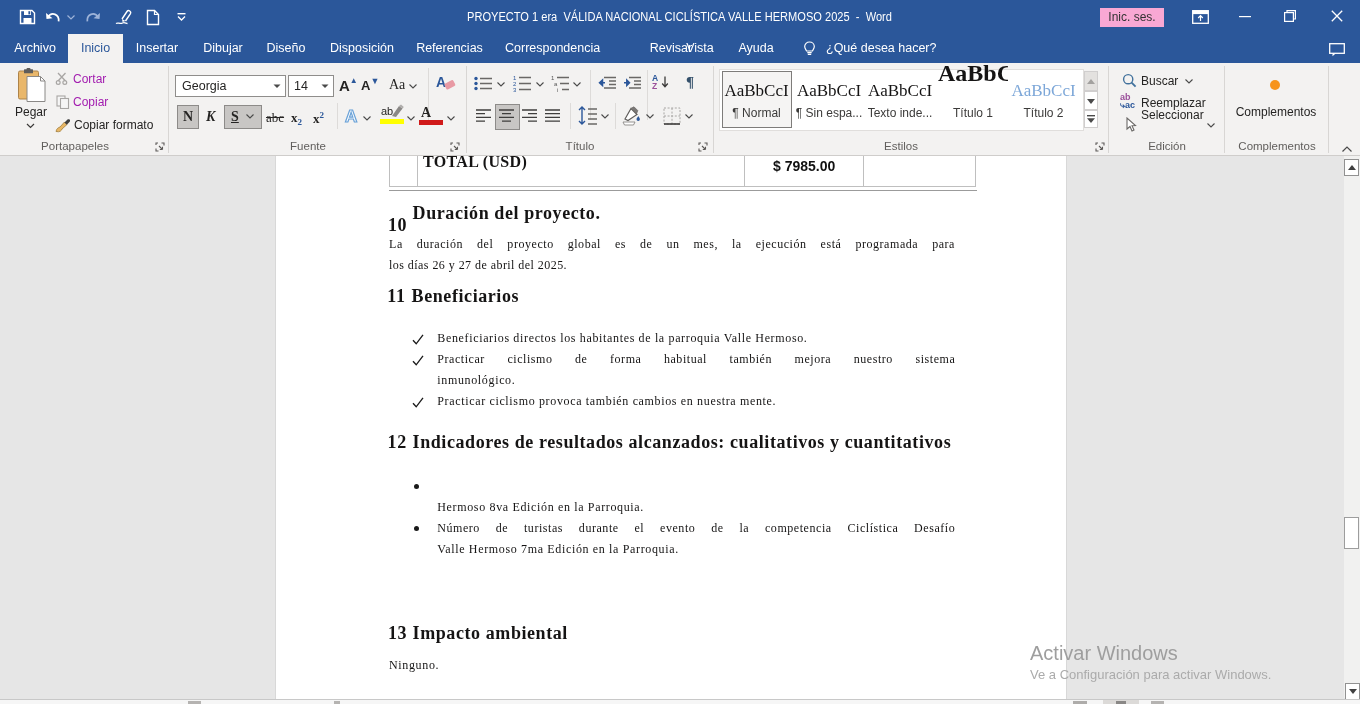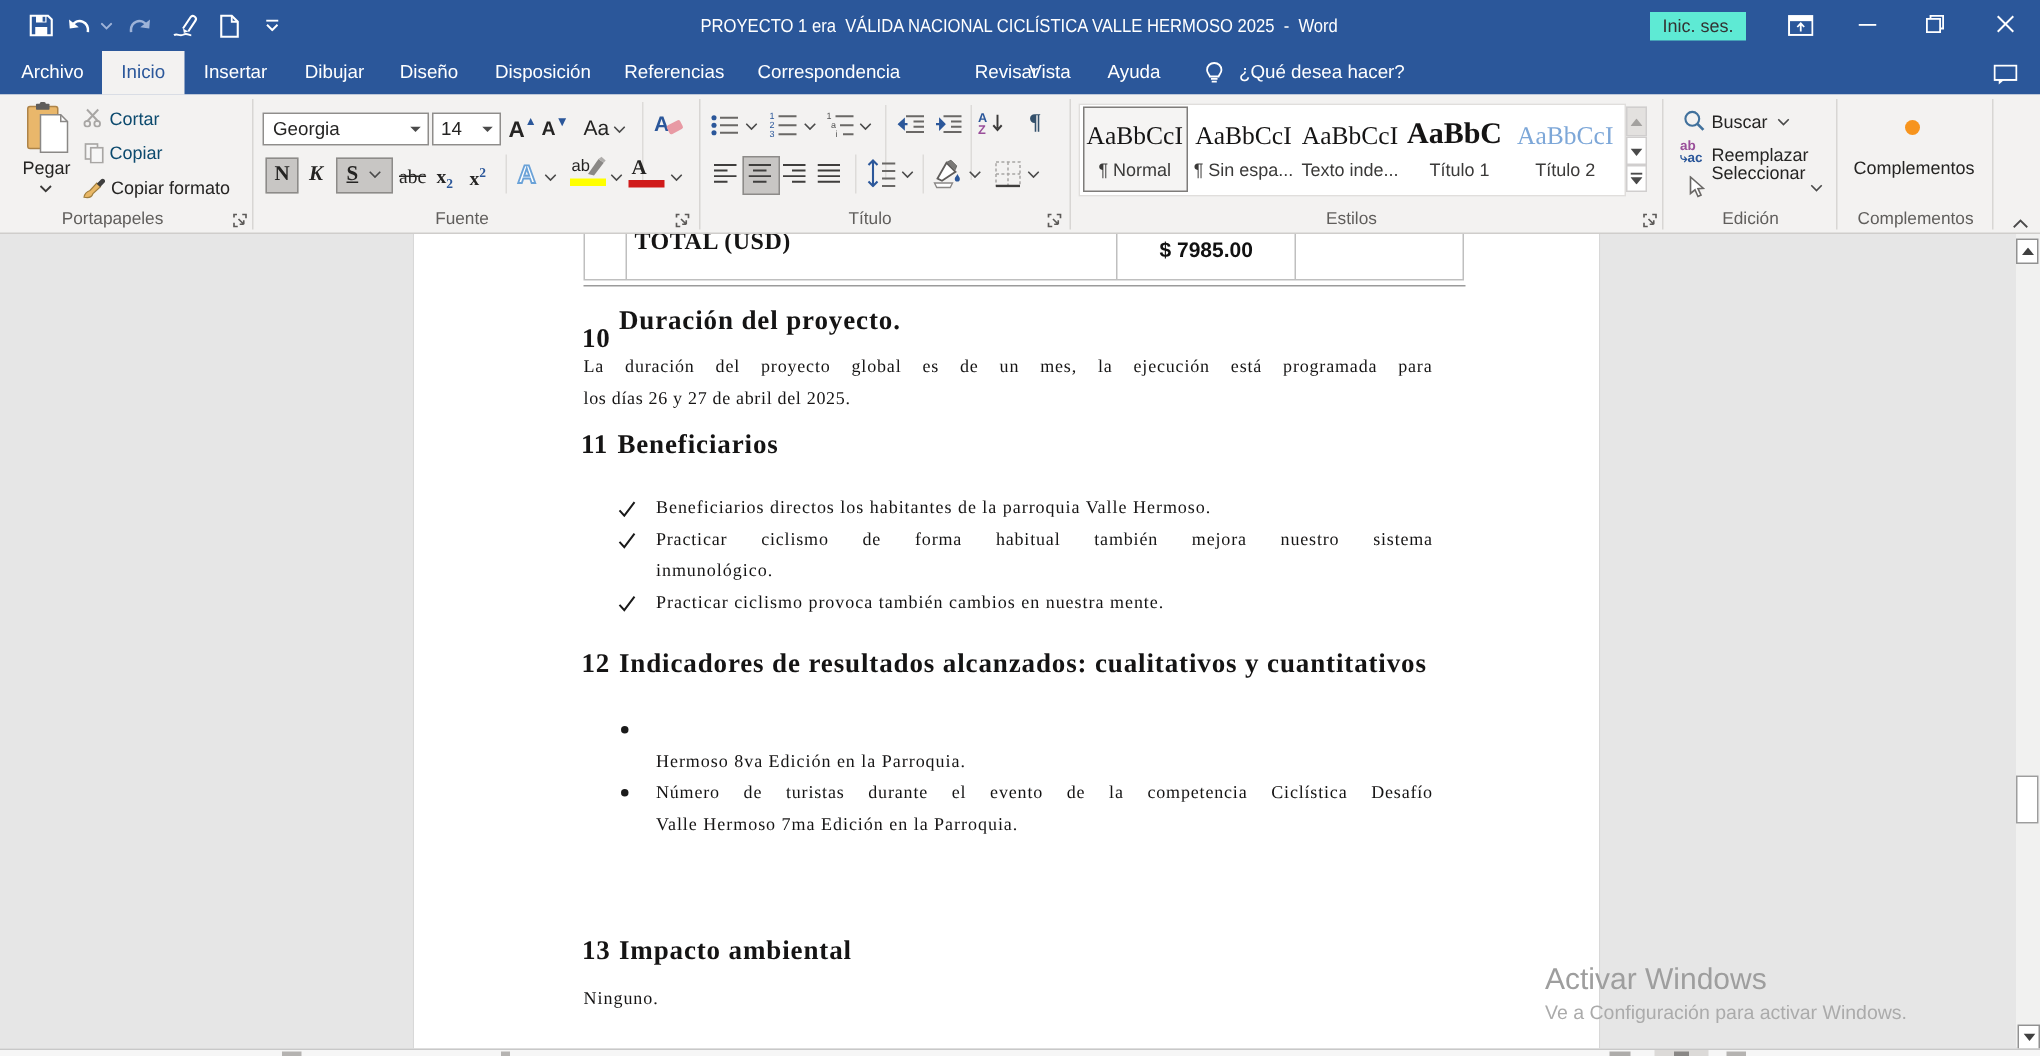--- a/index.html
+++ b/index.html
@@ -7,7 +7,7 @@
 
 #titlebar{left:0;top:0;width:1360px;height:34px;background:#2b579a;color:#fff;}
 #title{left:467px;top:0;text-align:left;font-size:12.5px;line-height:34px;color:#fff;white-space:pre;transform:scaleX(0.886);transform-origin:0 0;}
-#inicses{left:1100px;top:8px;width:64px;height:19px;background:#5eead4;color:#333;font-size:12px;text-align:center;line-height:19px;}
+#inicses{left:1100px;top:8px;width:64px;height:19px;background:#f9a8d4;color:#333;font-size:12px;text-align:center;line-height:19px;}
 
 #tabrow{left:0;top:34px;width:1360px;height:29px;background:#2b579a;}
 .tab{top:34px;height:29px;color:#fff;font-size:12.5px;line-height:29px;text-align:center;}

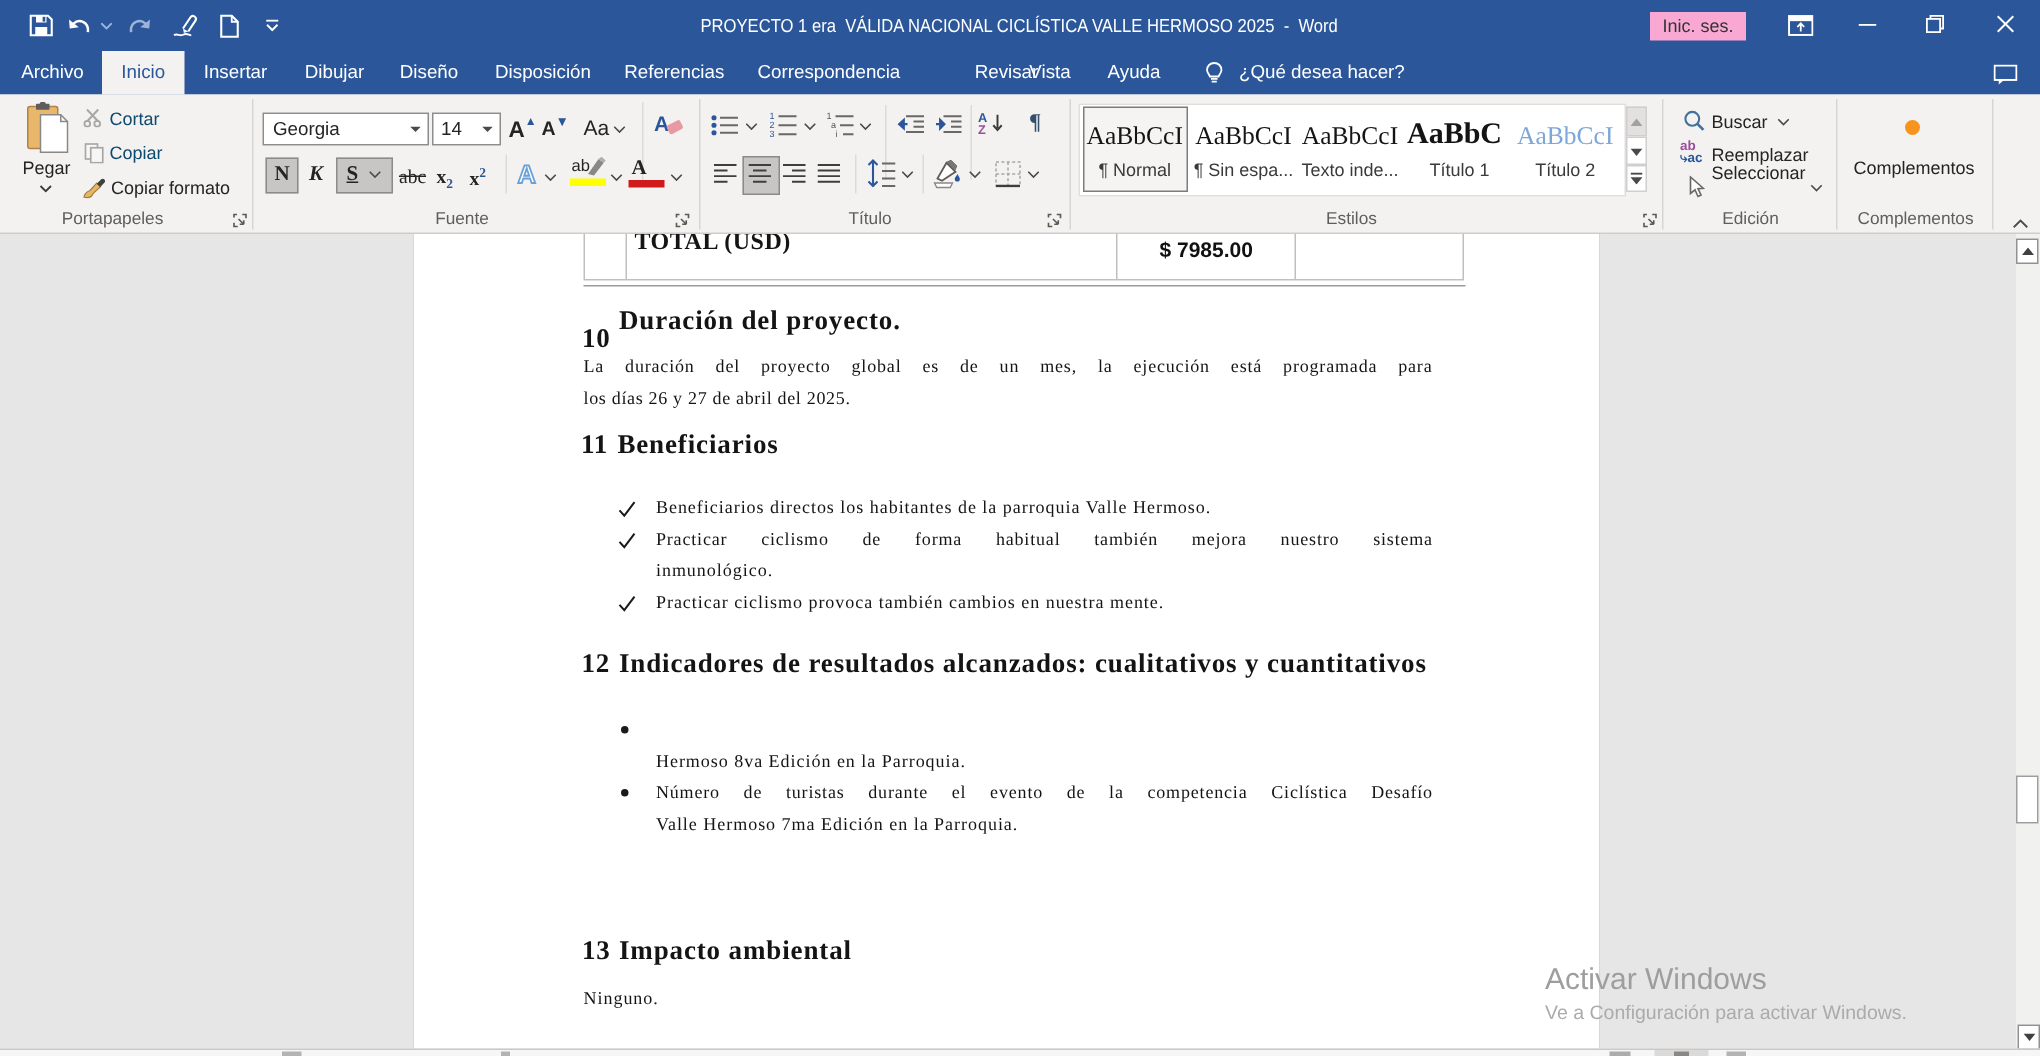--- a/index.html
+++ b/index.html
@@ -18,7 +18,7 @@
 .glabel{font-size:11.5px;color:#605e5c;top:140px;text-align:center;white-space:nowrap;}
 .launch{width:10px;height:10px;top:142px;}
 .btxt{font-size:12px;color:#252423;white-space:nowrap;}
-.gtxt{font-size:12px;color:#0c4a6e;white-space:nowrap;}
+.gtxt{font-size:12px;color:#a21caf;white-space:nowrap;}
 .tgl{background:#c8c6c4;border:1px solid #8d8b89;}
 .combo{background:#fff;border:1px solid #8f8d8b;}
 svg{display:block}

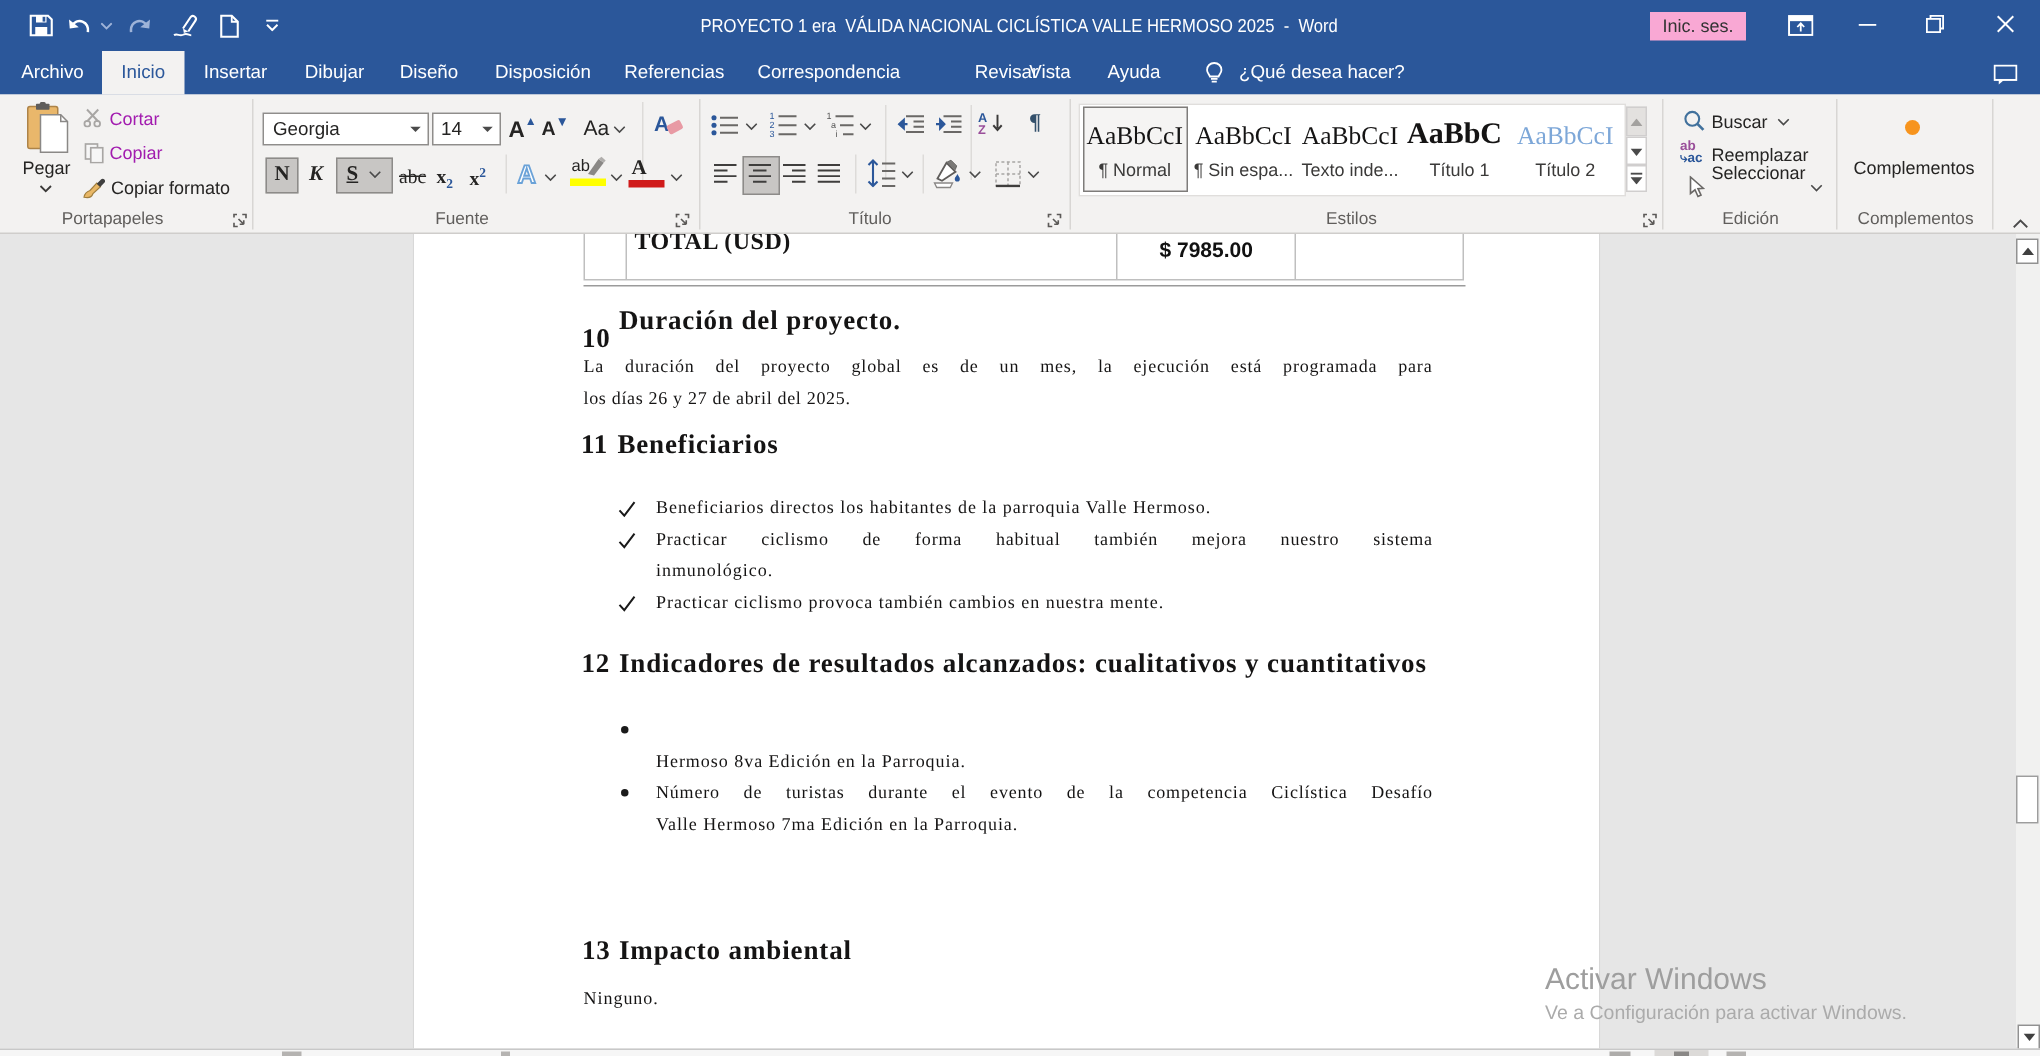--- a/index.html
+++ b/index.html
@@ -173,7 +173,7 @@
 </div>
 <div class="abs" style="left:339px;top:76px;font-size:15px;color:#252423;font-weight:bold;">A<span style="font-size:8px;vertical-align:8px;color:#2b579a;">▲</span></div>
 <div class="abs" style="left:361px;top:76px;font-size:13px;color:#252423;font-weight:bold;">A<span style="font-size:9px;vertical-align:6px;color:#2b579a;">▼</span></div>
-<div class="abs" style="left:389px;top:77px;font-size:14px;color:#252423;">Aa</div>
+<div class="abs" style="left:389px;top:77px;font-size:14px;color:#252423;font-family:Liberation Serif, serif;">Aa</div>
 <svg class="abs" style="left:409px;top:84px;" width="8" height="5" viewBox="0 0 8 5">
     <path d="M0.5 0.5 L4 4 L7.5 0.5" fill="none" stroke="#4a4a4a" stroke-width="1.1"></path>
   </svg>

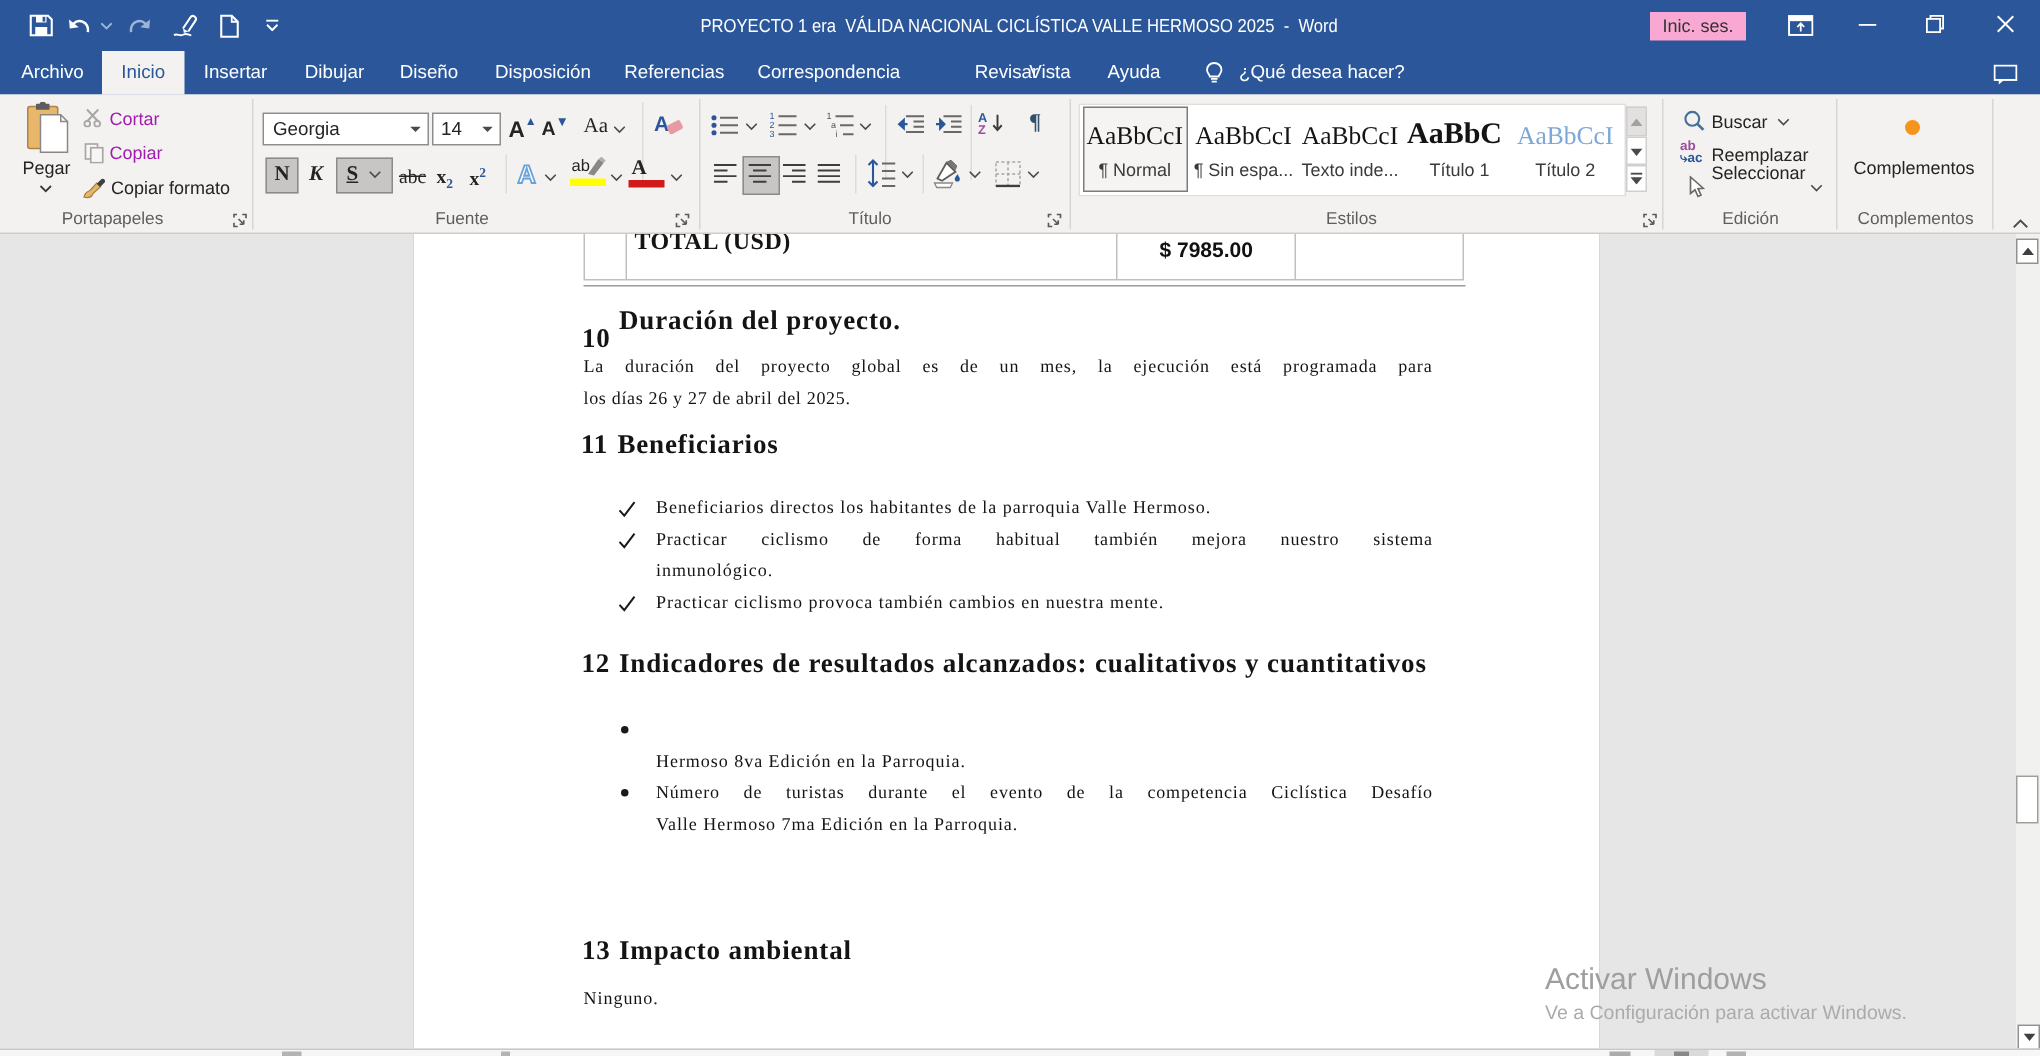--- a/index.html
+++ b/index.html
@@ -316,7 +316,7 @@
 <div class="abs" style="left:790px;top:106px;width:78px;text-align:center;font-size:12px;color:#3b3a39;">¶ Sin espa...</div>
 <div class="abs ser" style="left:866px;top:81px;width:68px;text-align:center;font-size:17px;white-space:nowrap;overflow:hidden;">AaBbCcI</div>
 <div class="abs" style="left:861px;top:106px;width:78px;text-align:center;font-size:12px;color:#3b3a39;">Texto inde...</div>
-<div class="abs ser" style="left:938px;top:78px;width:70px;text-align:left;font-size:20px;font-weight:bold;white-space:nowrap;overflow:hidden;">AaBbC</div>
+<div class="abs ser" style="left:938px;top:60px;width:70px;text-align:right;font-size:24px;font-weight:bold;white-space:nowrap;overflow:hidden;">AaBbC</div>
 <div class="abs" style="left:938px;top:106px;width:70px;text-align:center;font-size:12px;color:#3b3a39;">Título 1</div>
 <div class="abs ser" style="left:1009px;top:81px;width:69px;text-align:center;font-size:17px;color:#7da7d8;white-space:nowrap;overflow:hidden;">AaBbCcI</div>
 <div class="abs" style="left:1009px;top:106px;width:69px;text-align:center;font-size:12px;color:#3b3a39;">Título 2</div>

